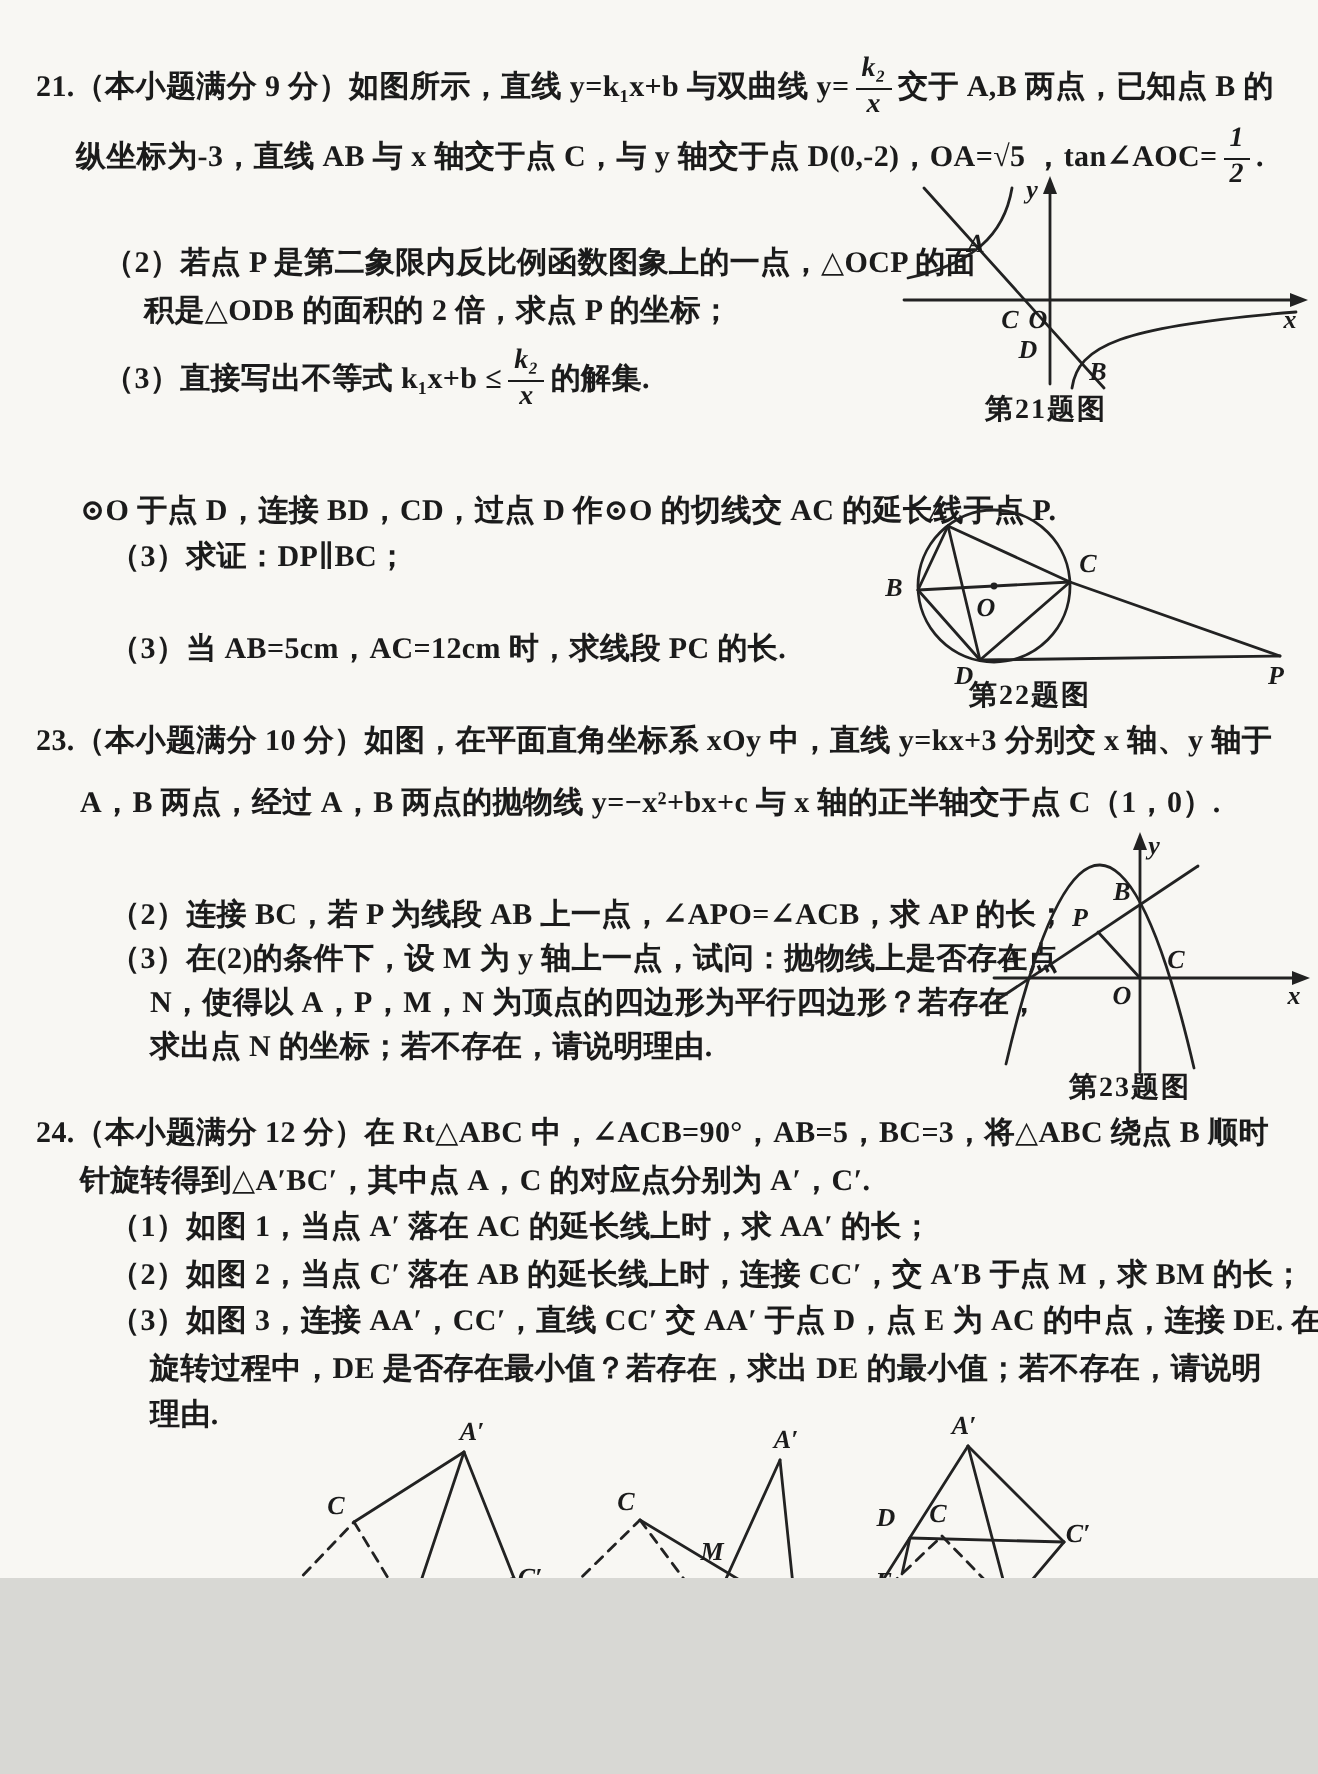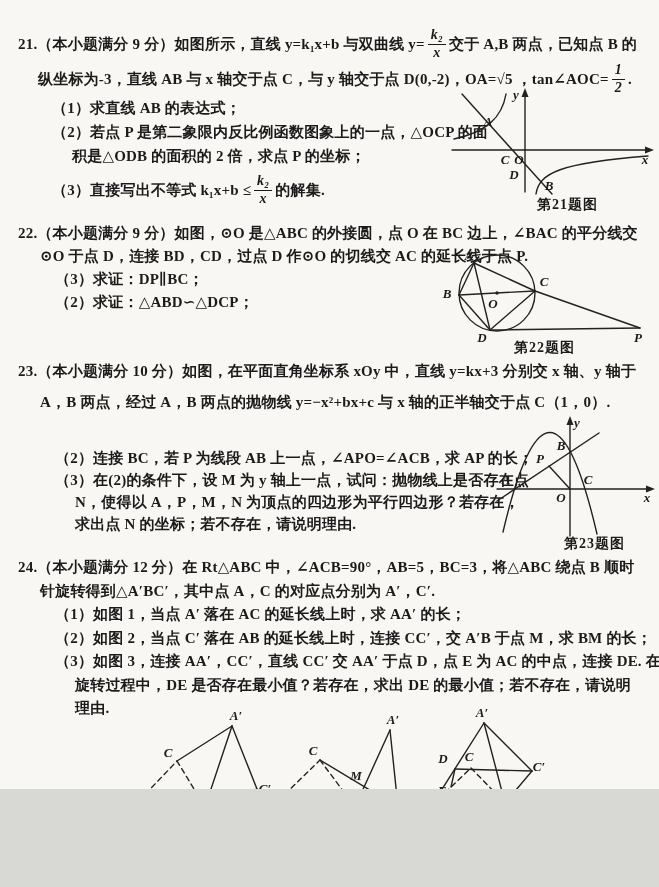--- a/index.html
+++ b/index.html
@@ -62,7 +62,6 @@
     </span>
     <span>.</span>
   </div>
-  <div class="tline" style="left:52px; top:99px;">（1）求直线 AB 的表达式；</div>
   <div class="tline" style="left:52px; top:123px;">（2）若点 P 是第二象限内反比例函数图象上的一点，△OCP 的面</div>
   <div class="tline" style="left:72px; top:147px;">积是△ODB 的面积的 2 倍，求点 P 的坐标；</div>
   <div class="tline tline-f" style="left:52px; top:168px; height:44px;">

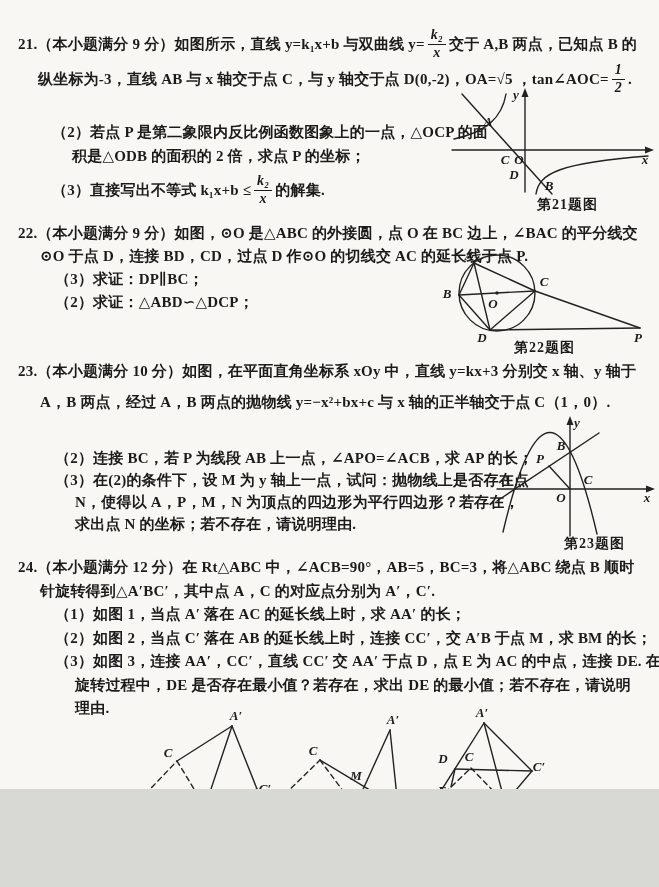--- a/index.html
+++ b/index.html
@@ -22,7 +22,7 @@
   .frac .num { display:block; padding:0 3px 1px; border-bottom:1.5px solid #1b1b1b; }
   .frac .den { display:block; padding-top:1px; }
   .fig-caption {
-    position:absolute; font-size:14px; font-weight:bold; text-align:right;
+    position:absolute; font-size:14px; font-weight:bold; text-align:center;
     letter-spacing:1px;
   }
   .figsvg { position:absolute; }

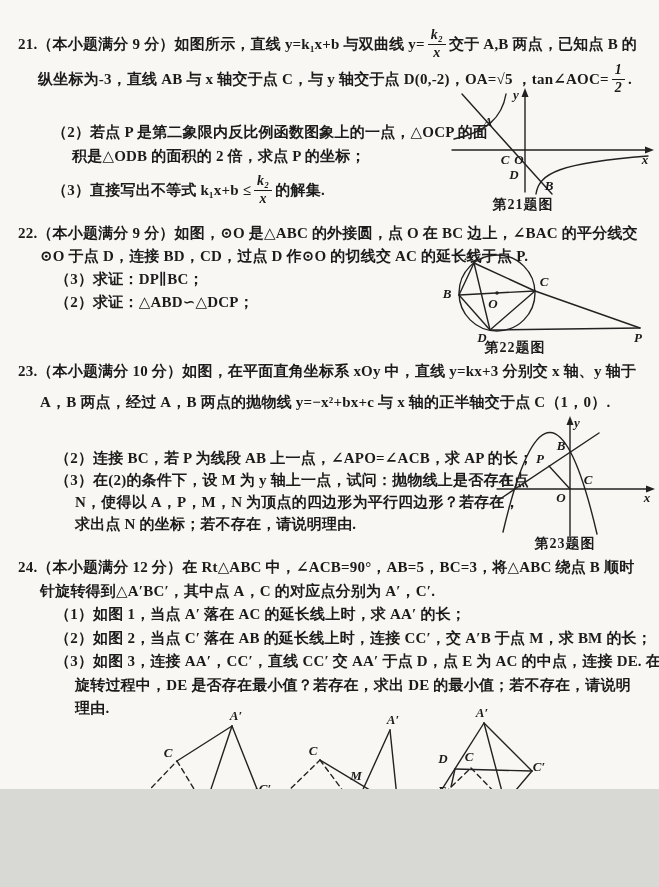--- a/index.html
+++ b/index.html
@@ -91,7 +91,6 @@
   </svg>
   <div class="fig-caption" style="left:448px; top:196px; width:150px;">第21题图</div>
 
-  <div class="tline" style="left:18px; top:224px;">22.（本小题满分 9 分）如图，⊙O 是△ABC 的外接圆，点 O 在 BC 边上，∠BAC 的平分线交</div>
   <div class="tline" style="left:40px; top:247px;">⊙O 于点 D，连接 BD，CD，过点 D 作⊙O 的切线交 AC 的延长线于点 P.</div>
   <div class="tline" style="left:55px; top:270px;">（3）求证：DP∥BC；</div>
   <div class="tline" style="left:55px; top:293px;">（2）求证：△ABD∽△DCP；</div>

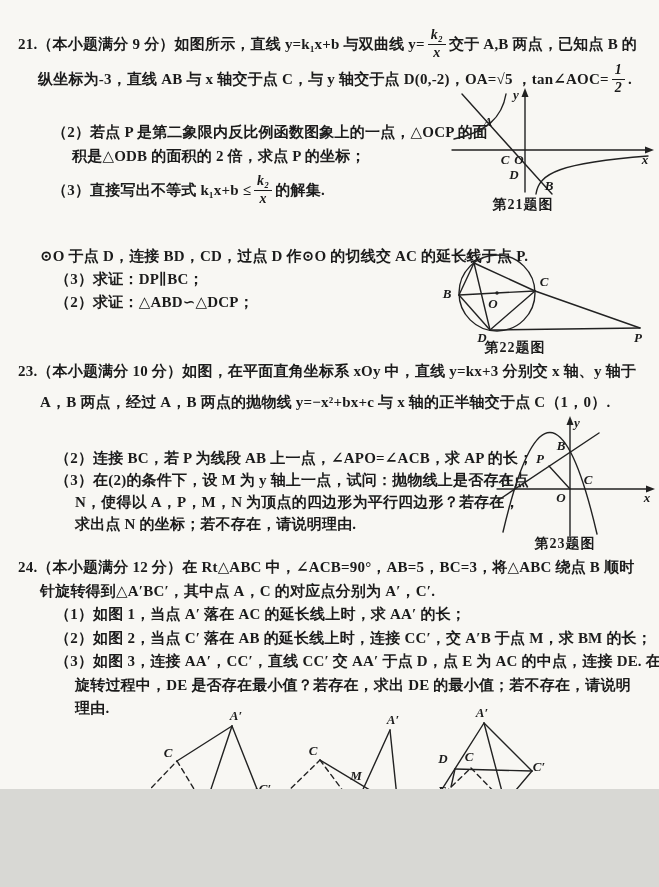--- a/index.html
+++ b/index.html
@@ -93,7 +93,6 @@
 
   <div class="tline" style="left:40px; top:247px;">⊙O 于点 D，连接 BD，CD，过点 D 作⊙O 的切线交 AC 的延长线于点 P.</div>
   <div class="tline" style="left:55px; top:270px;">（3）求证：DP∥BC；</div>
-  <div class="tline" style="left:55px; top:293px;">（2）求证：△ABD∽△DCP；</div>
 
   <svg class="figsvg" style="left:425px; top:250px;" width="232" height="94" viewBox="0 0 232 94">
     <circle class="outline" cx="72" cy="43" r="38"></circle>

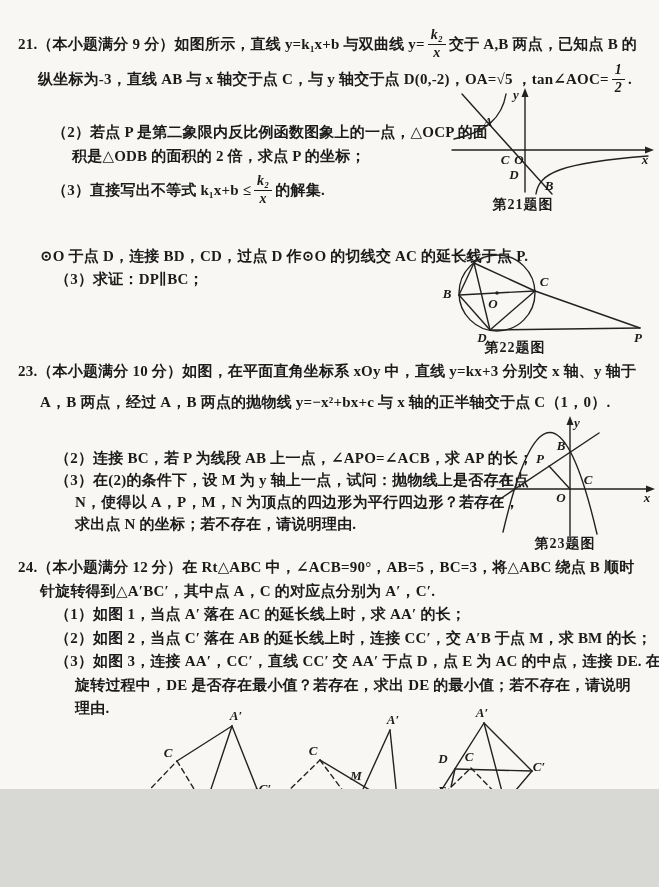--- a/index.html
+++ b/index.html
@@ -93,6 +93,7 @@
 
   <div class="tline" style="left:40px; top:247px;">⊙O 于点 D，连接 BD，CD，过点 D 作⊙O 的切线交 AC 的延长线于点 P.</div>
   <div class="tline" style="left:55px; top:270px;">（3）求证：DP∥BC；</div>
+  <div class="tline" style="left:55px; top:316px;">（3）当 AB=5cm，AC=12cm 时，求线段 PC 的长.</div>
 
   <svg class="figsvg" style="left:425px; top:250px;" width="232" height="94" viewBox="0 0 232 94">
     <circle class="outline" cx="72" cy="43" r="38"></circle>

